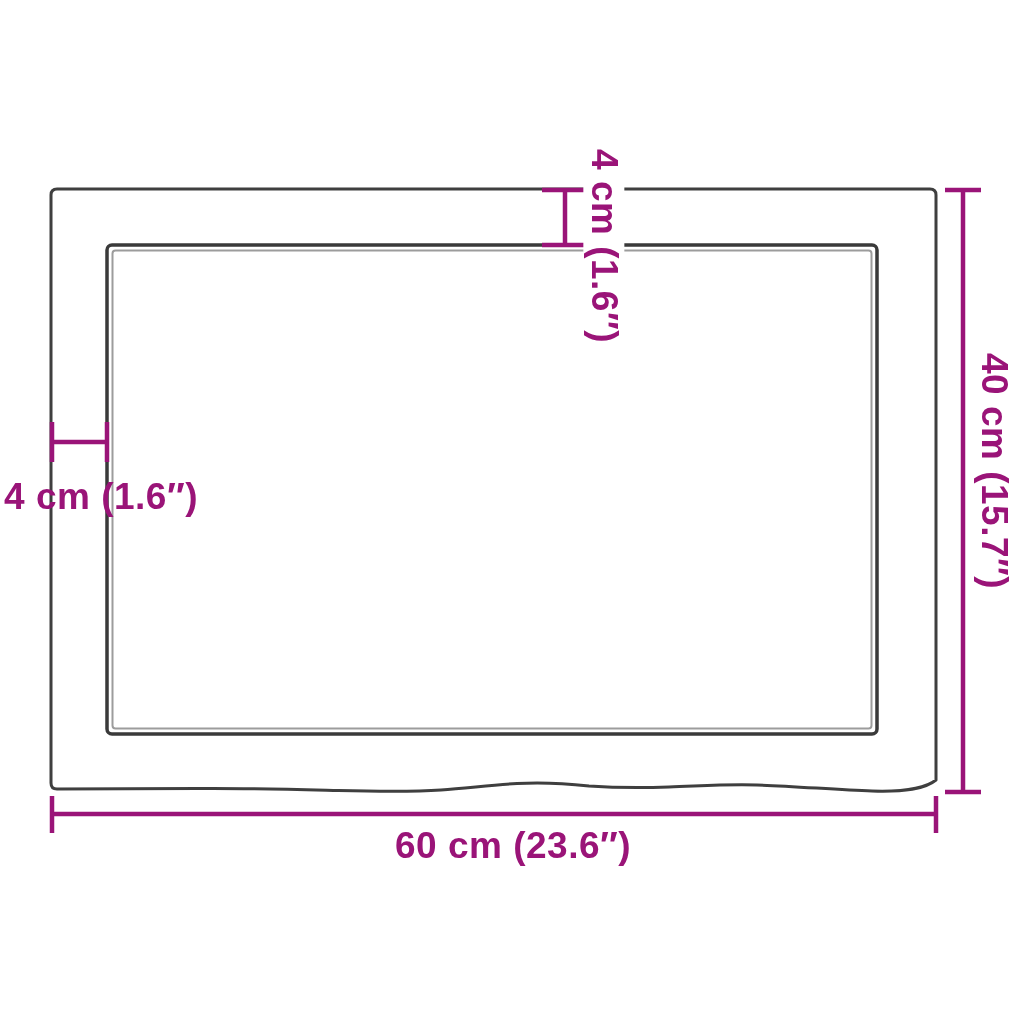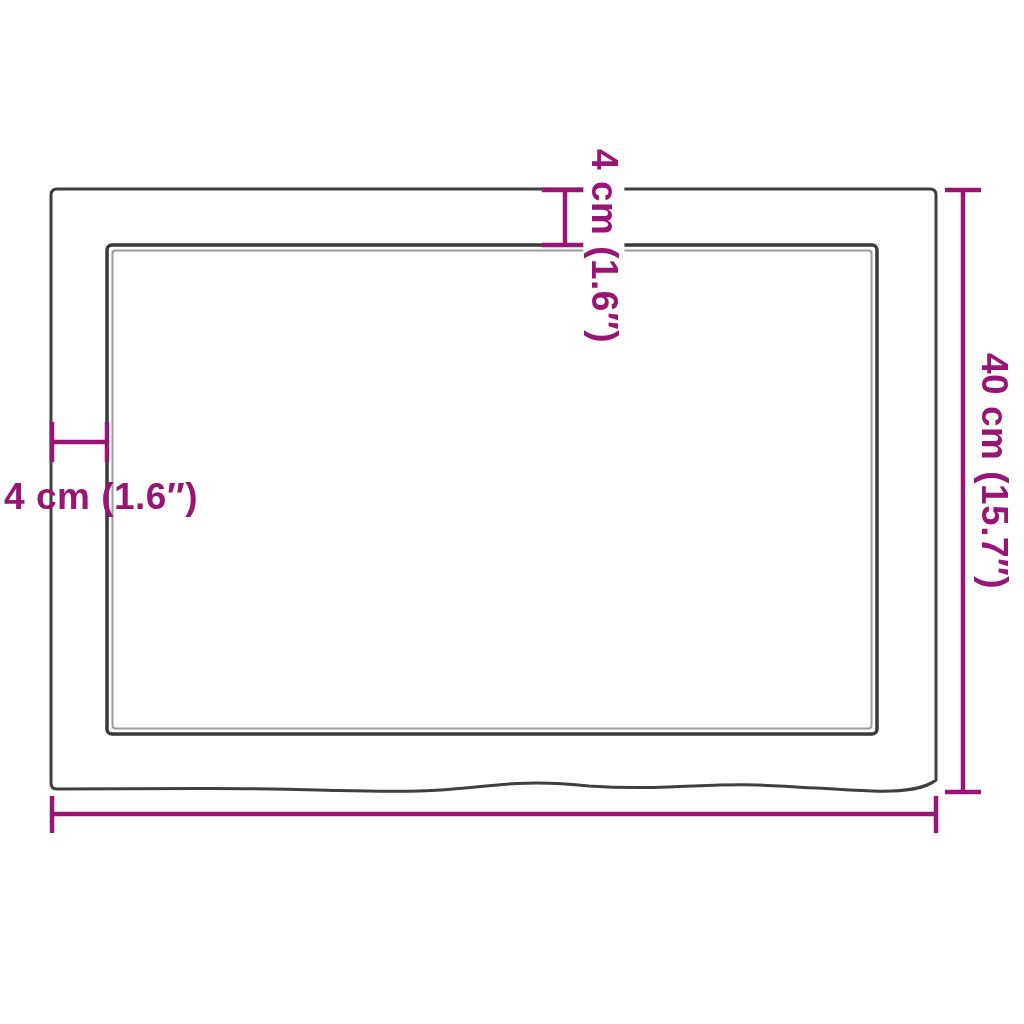--- a/index.html
+++ b/index.html
@@ -82,6 +82,7 @@
 
   <div class="dim-label rot" style="left:994px; top:471px;">40 cm (15.7″)</div>
 
+  <div class="dim-label" style="left:513px; top:846px;">60 cm (23.6″)</div>
 
 </div>
 

